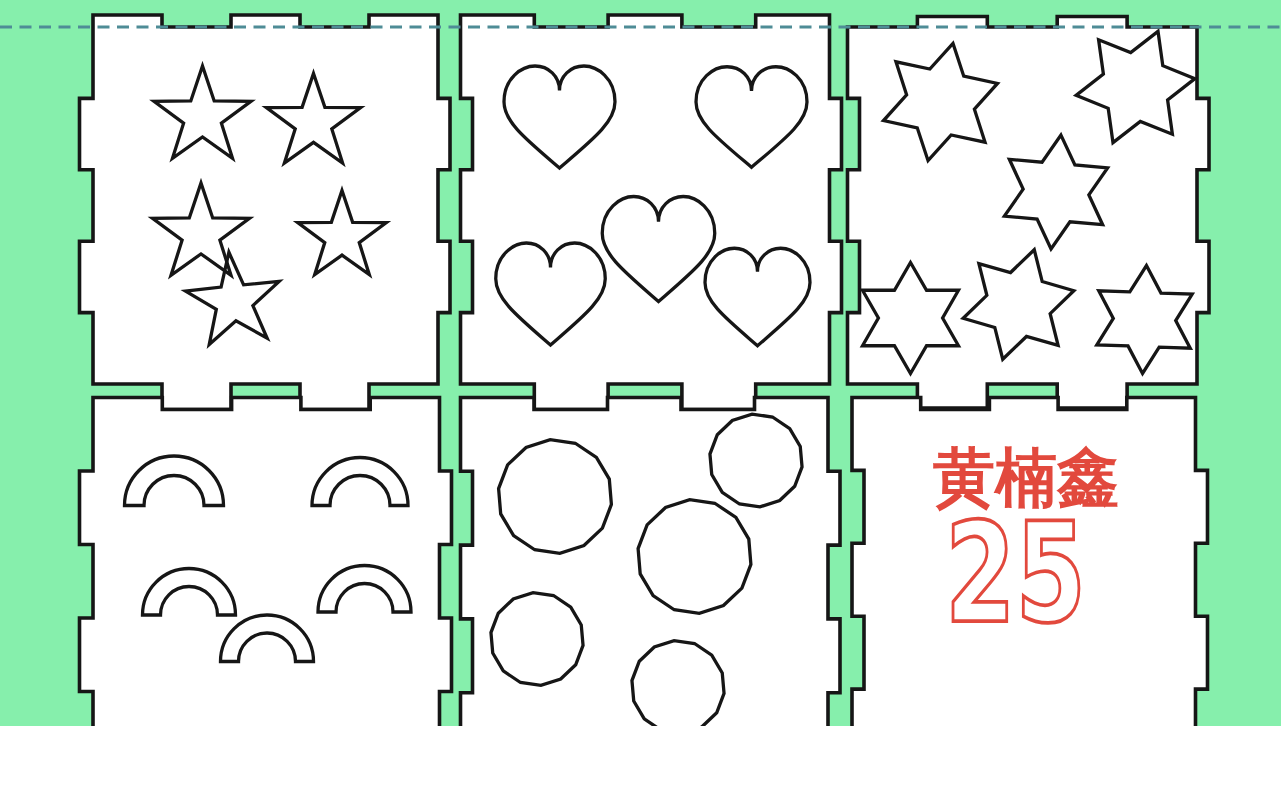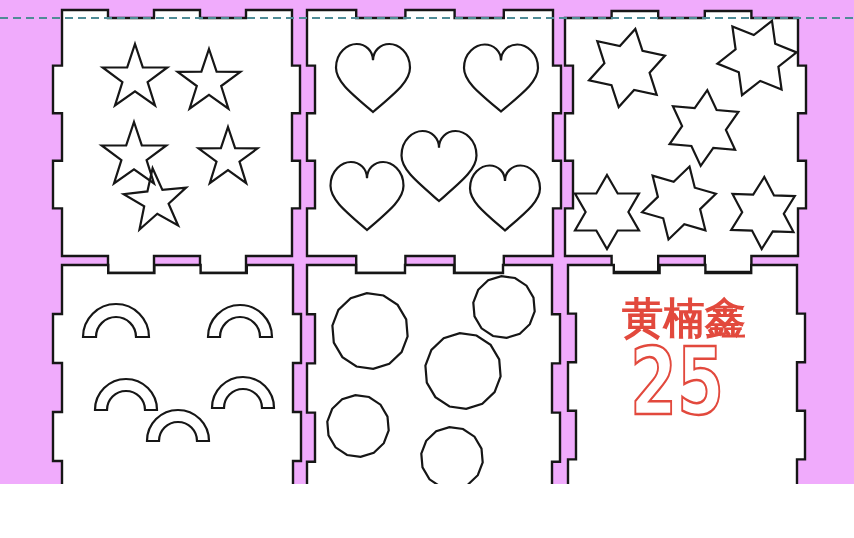--- a/index.html
+++ b/index.html
@@ -7,7 +7,7 @@
     position: relative;
     width: 854px;
     height: 484px;
-    background: #f0abfc;
+    background: #86efac;
     overflow: hidden;
     font-family: "DejaVu Sans", sans-serif;
   }

